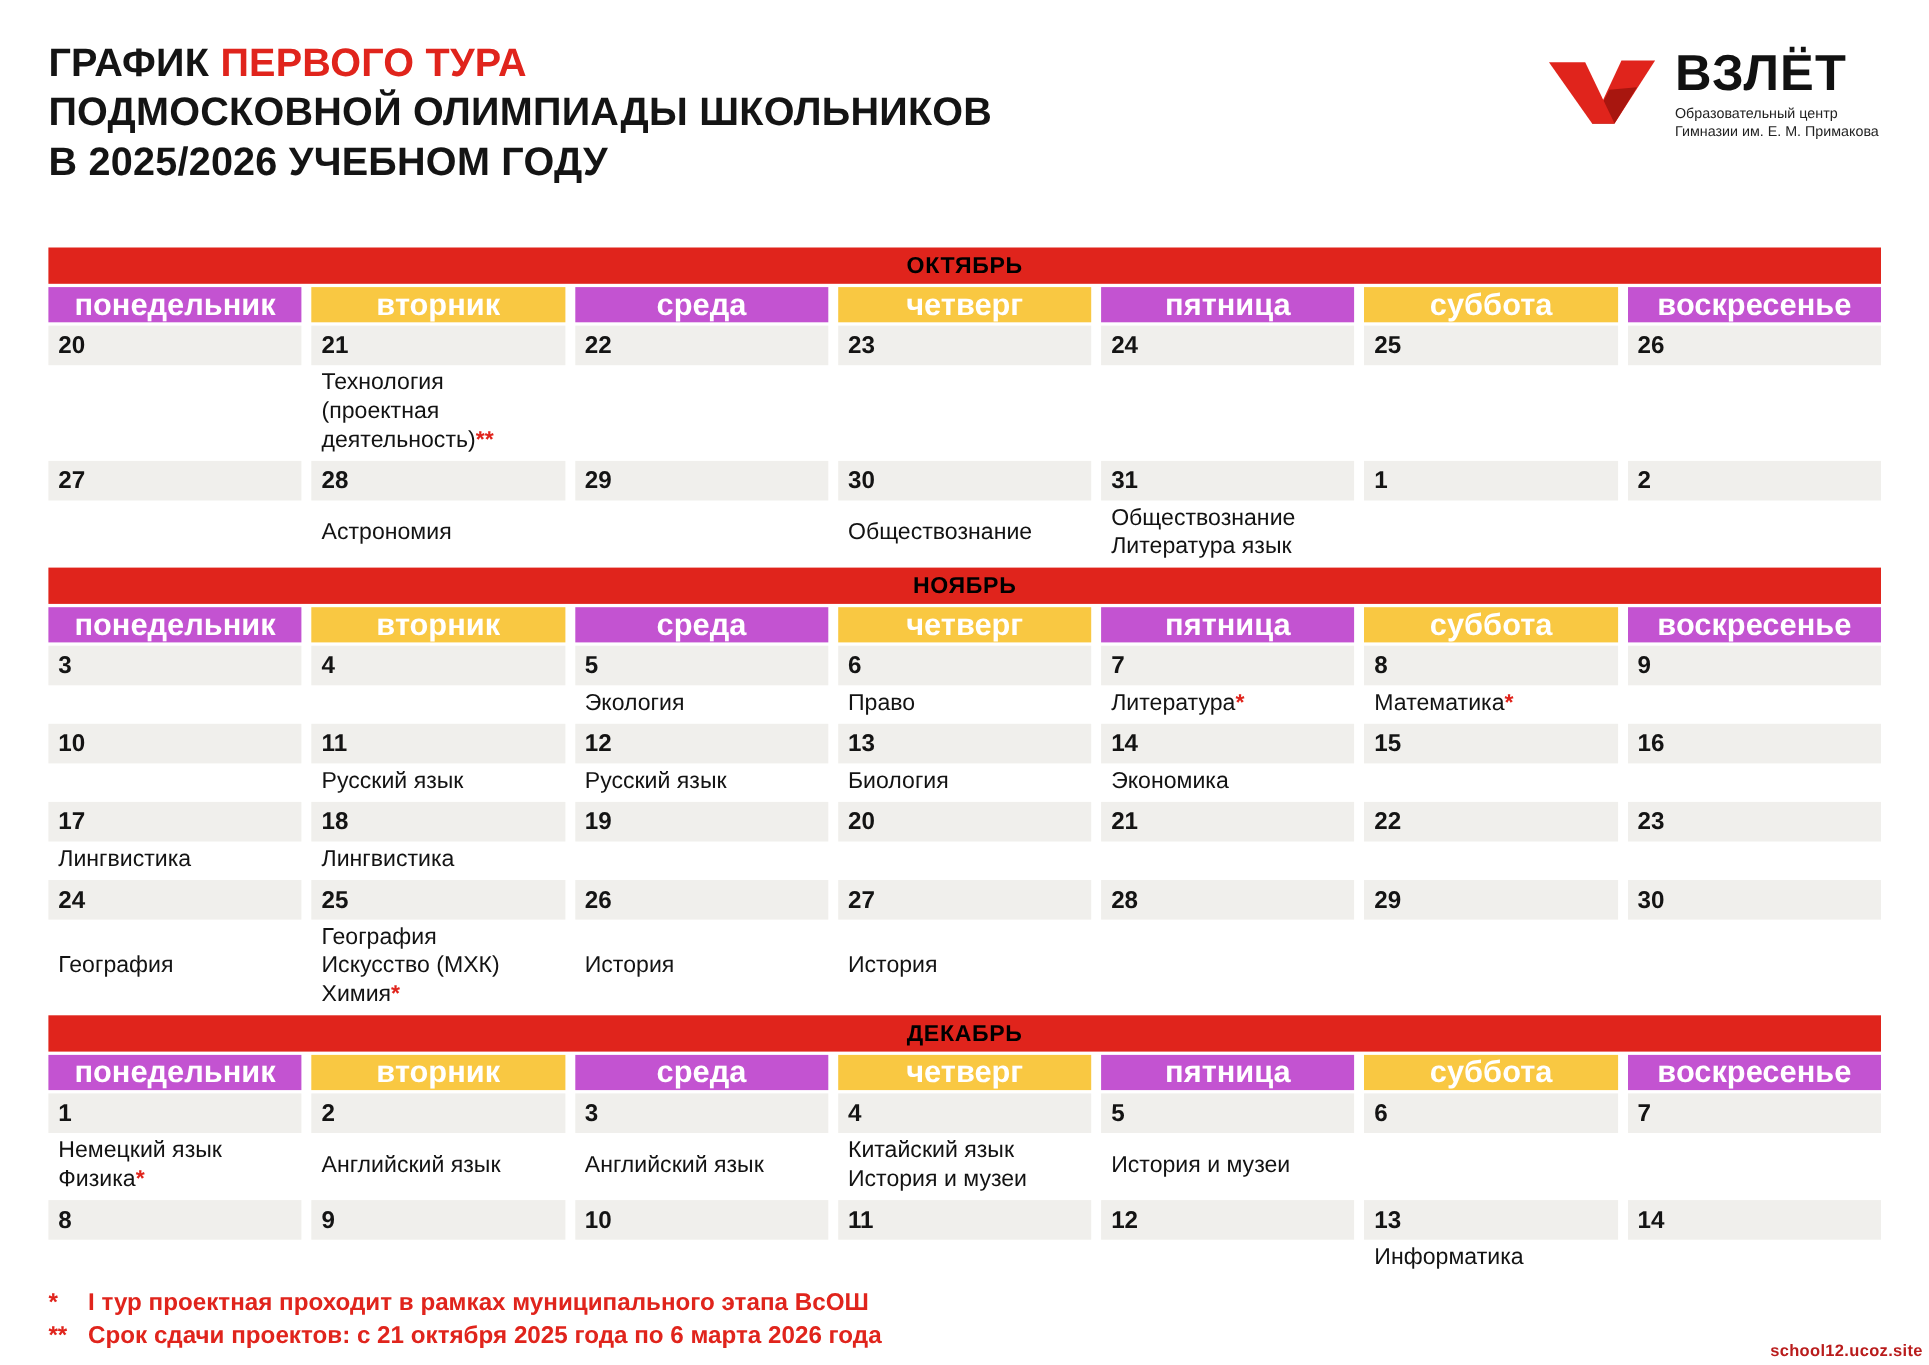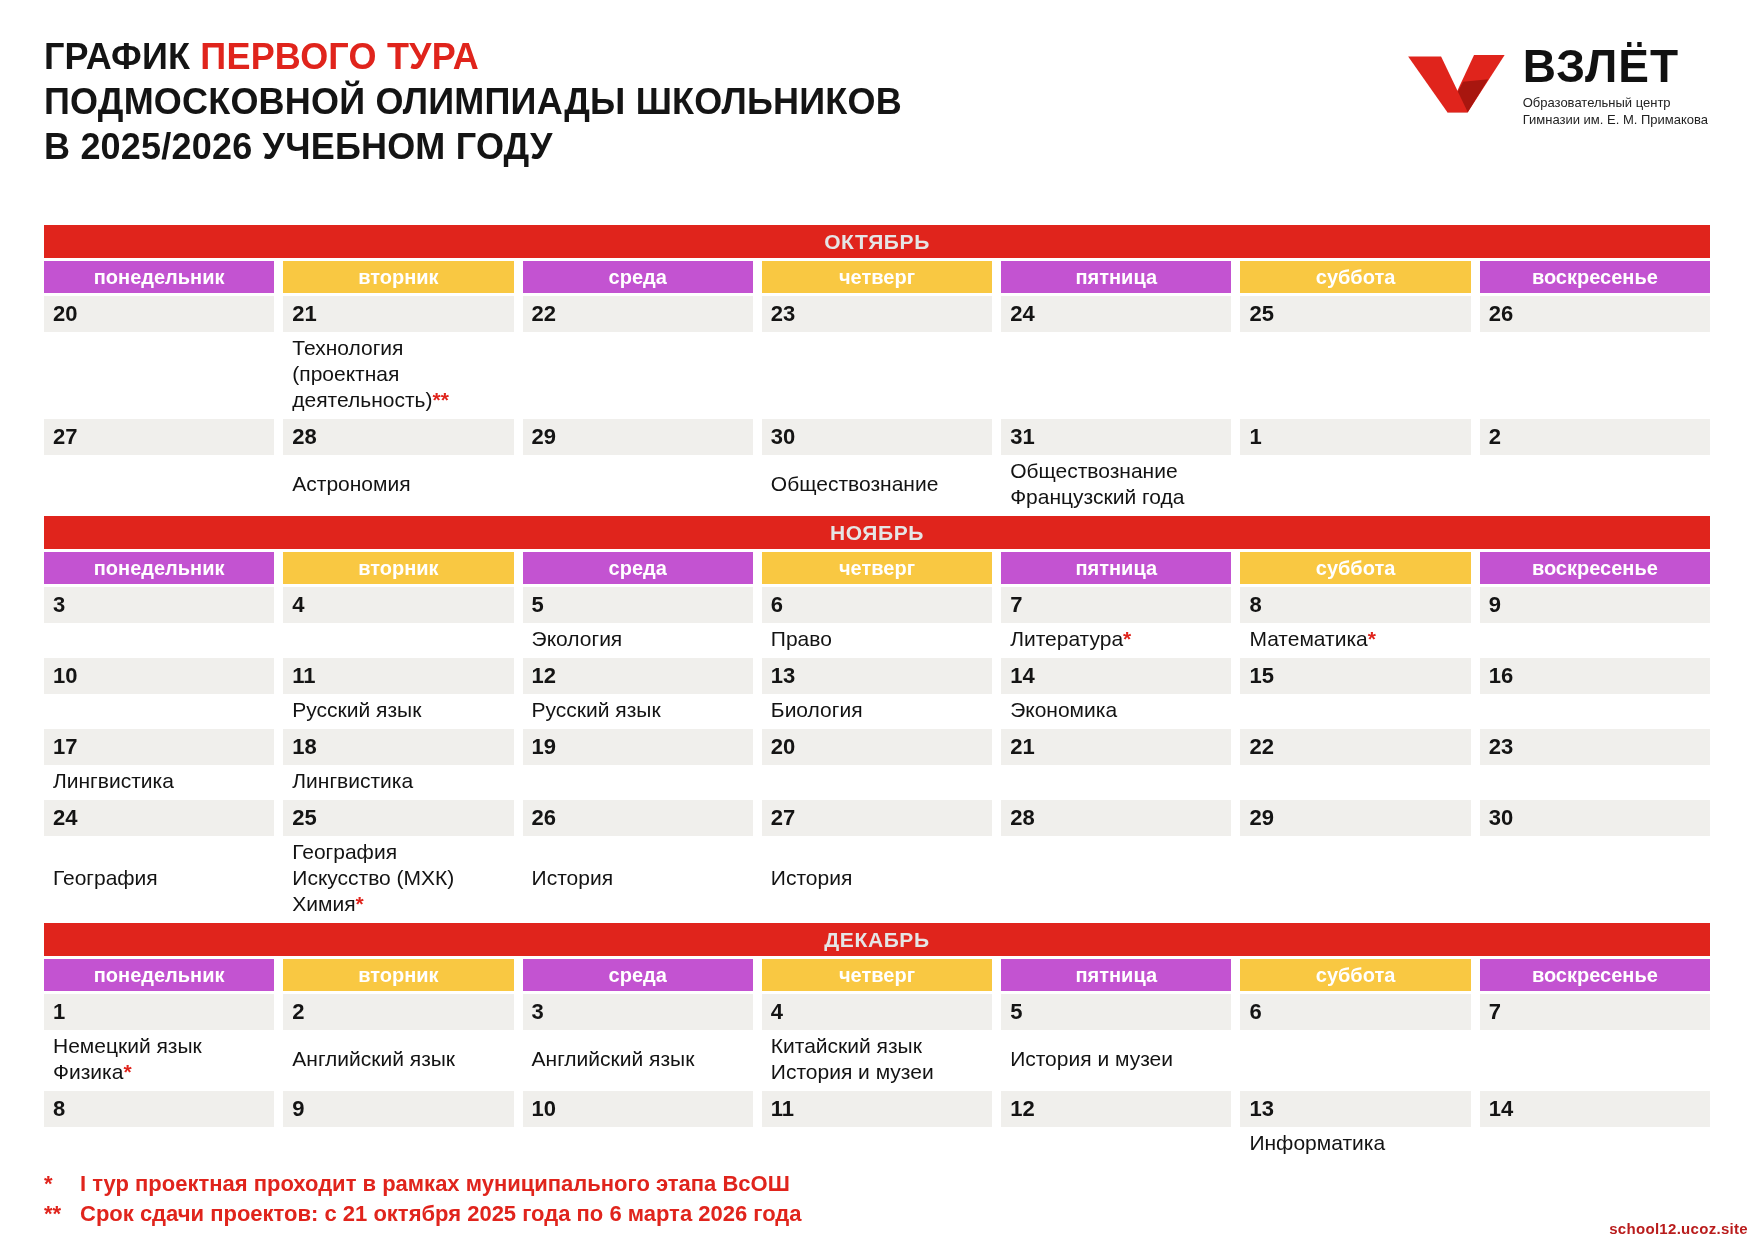--- a/index.html
+++ b/index.html
@@ -22,7 +22,7 @@
   #calendar{margin-top:56px;}
   .grid{display:grid;grid-template-columns:repeat(7,1fr);column-gap:9px;}
   .month-band{
-    height:33px;margin-top:3px;background:var(--red);color:#e5e5e5;
+    height:33px;margin-top:3px;background:var(--red);color:#000000;
     display:flex;align-items:center;justify-content:center;
     font-size:21px;font-weight:700;letter-spacing:.6px;
   }

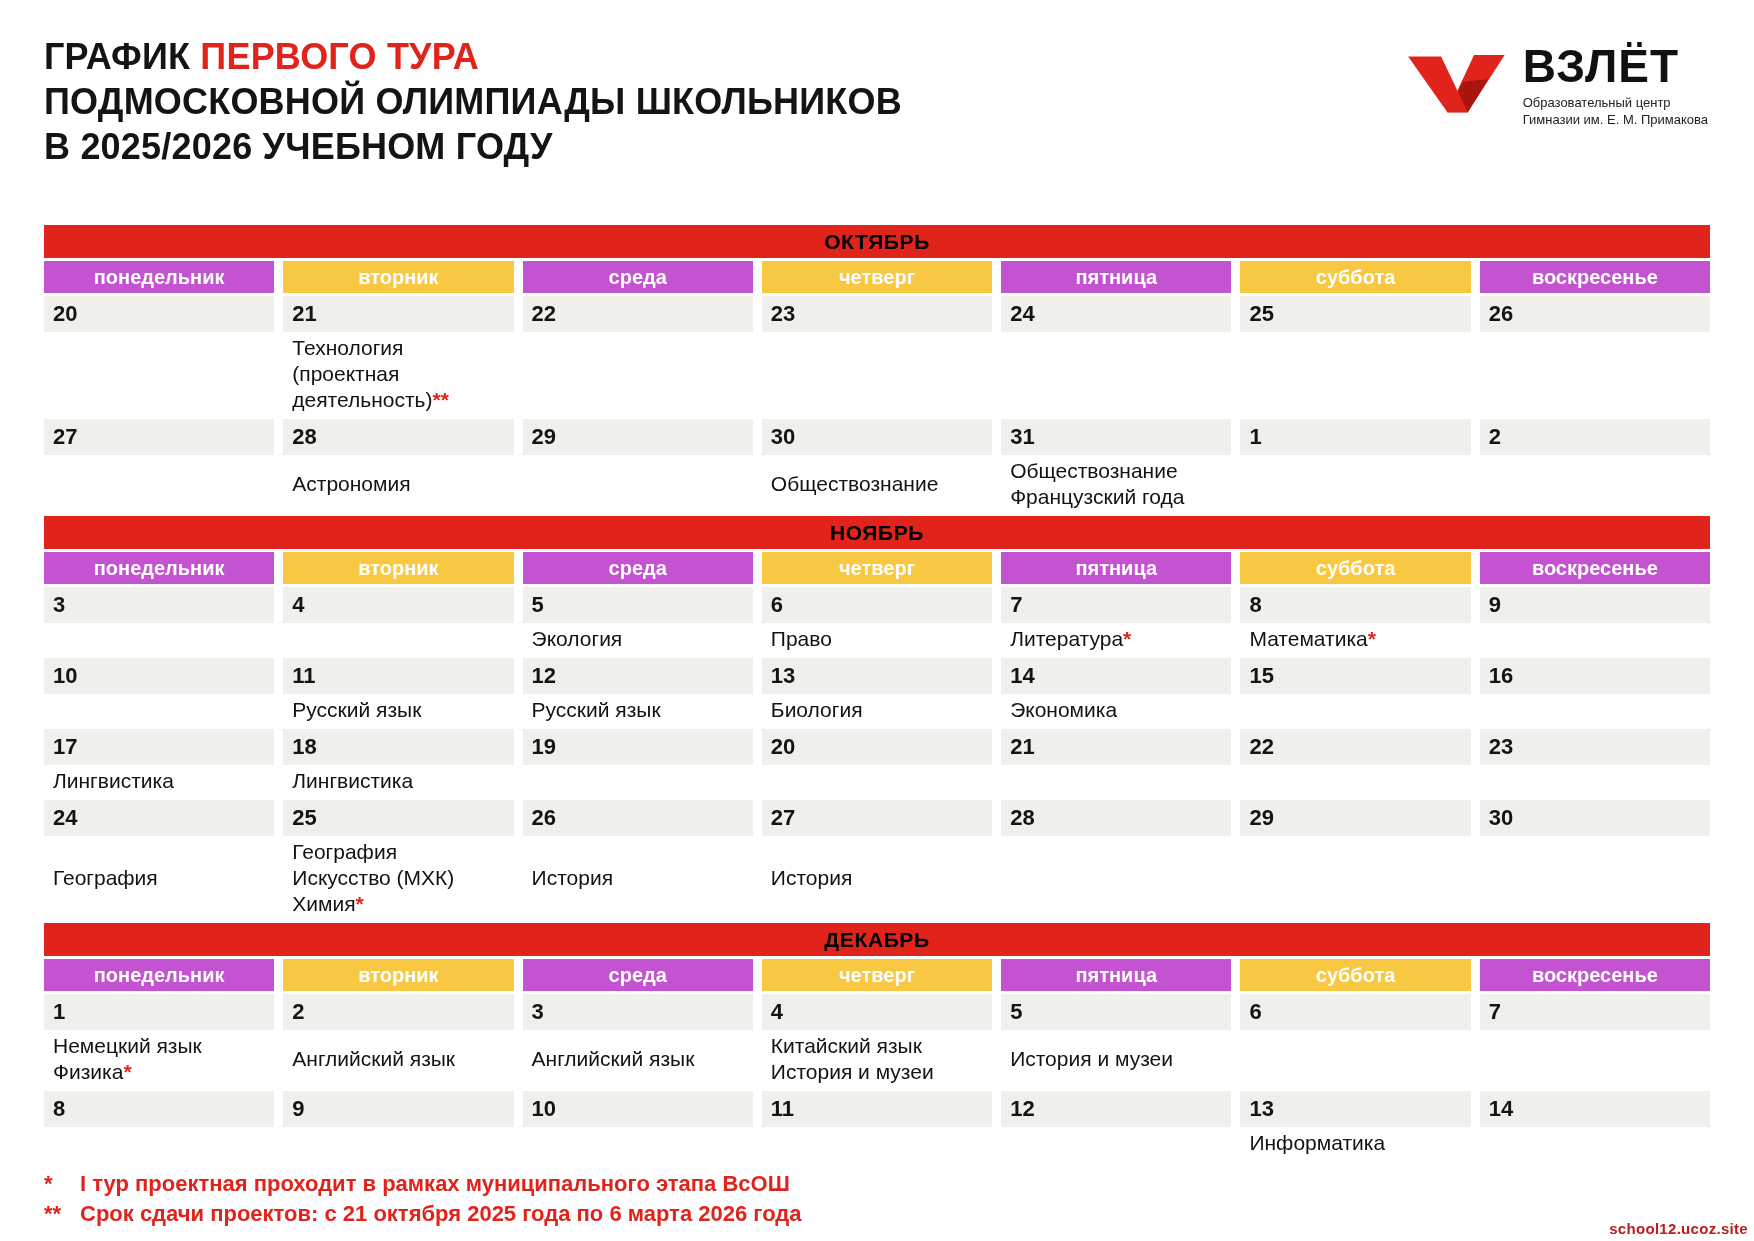--- a/index.html
+++ b/index.html
@@ -29,7 +29,7 @@
   .weekday-row{margin-top:3px;}
   .wd{
     height:32px;display:flex;align-items:center;justify-content:center;
-    color:#fff;font-size:20px;font-weight:700;
+    color:#fff;font-size:28px;font-weight:700;
   }
   .date-row{margin-top:3px;}
   .date-cell{

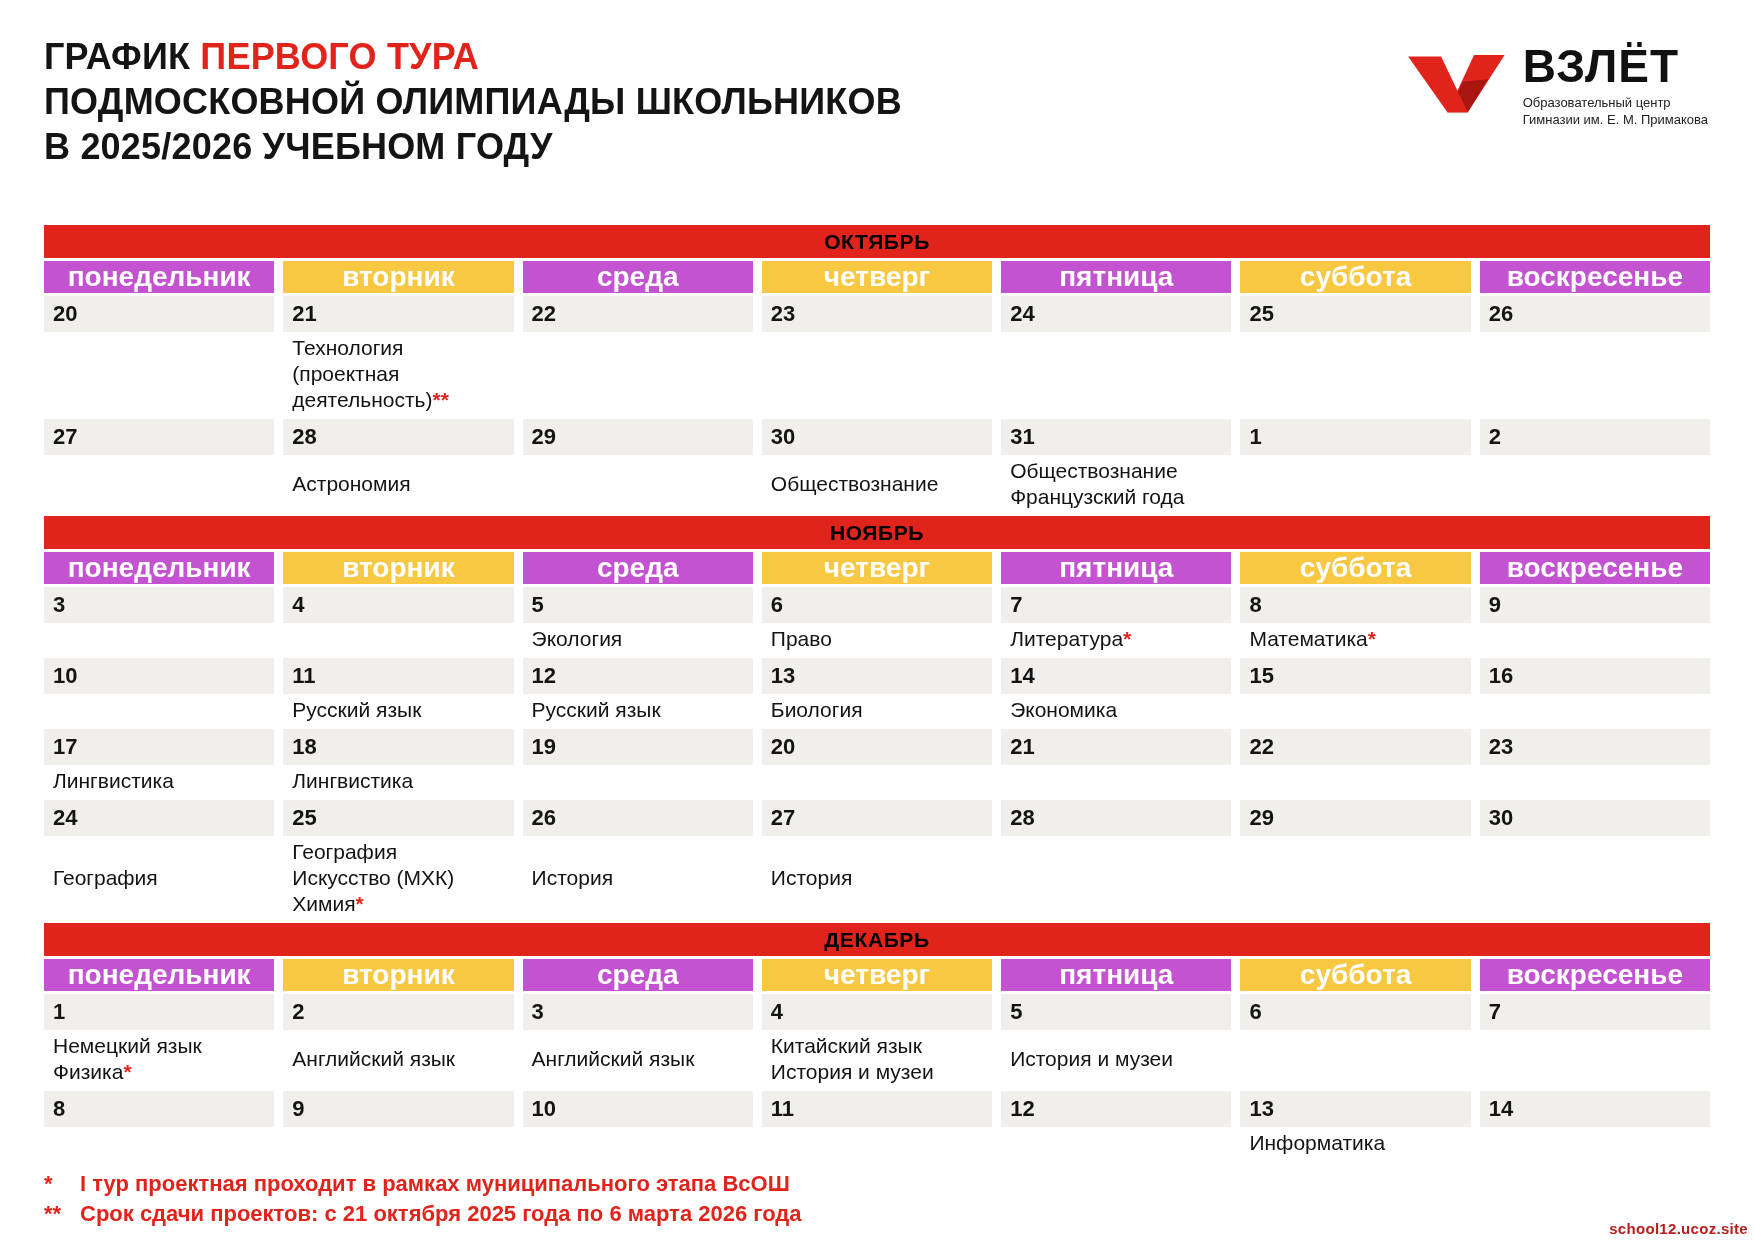--- a/index.html
+++ b/index.html
@@ -136,7 +136,7 @@
           </div>
           <div class="subject-cell">
             <div class="subject">Обществознание</div>
-            <div class="subject">Французский года</div>
+            <div class="subject">Литература язык</div>
           </div>
           <div class="subject-cell"></div>
           <div class="subject-cell"></div>

